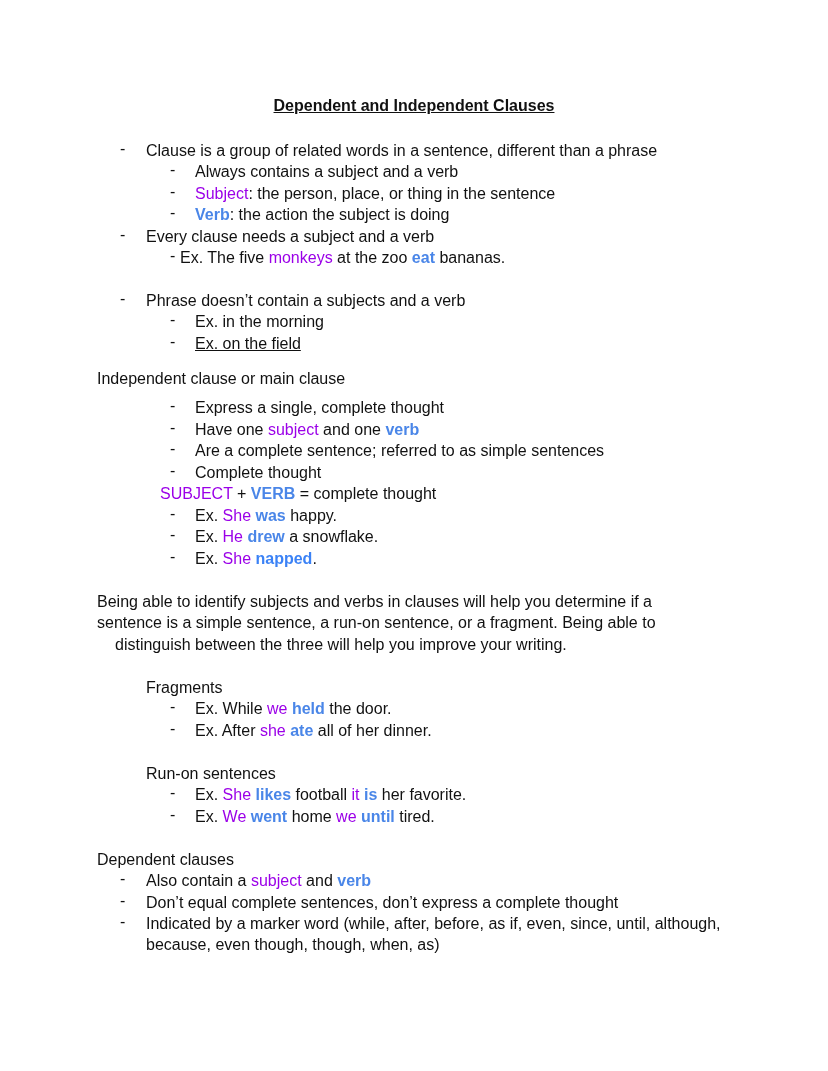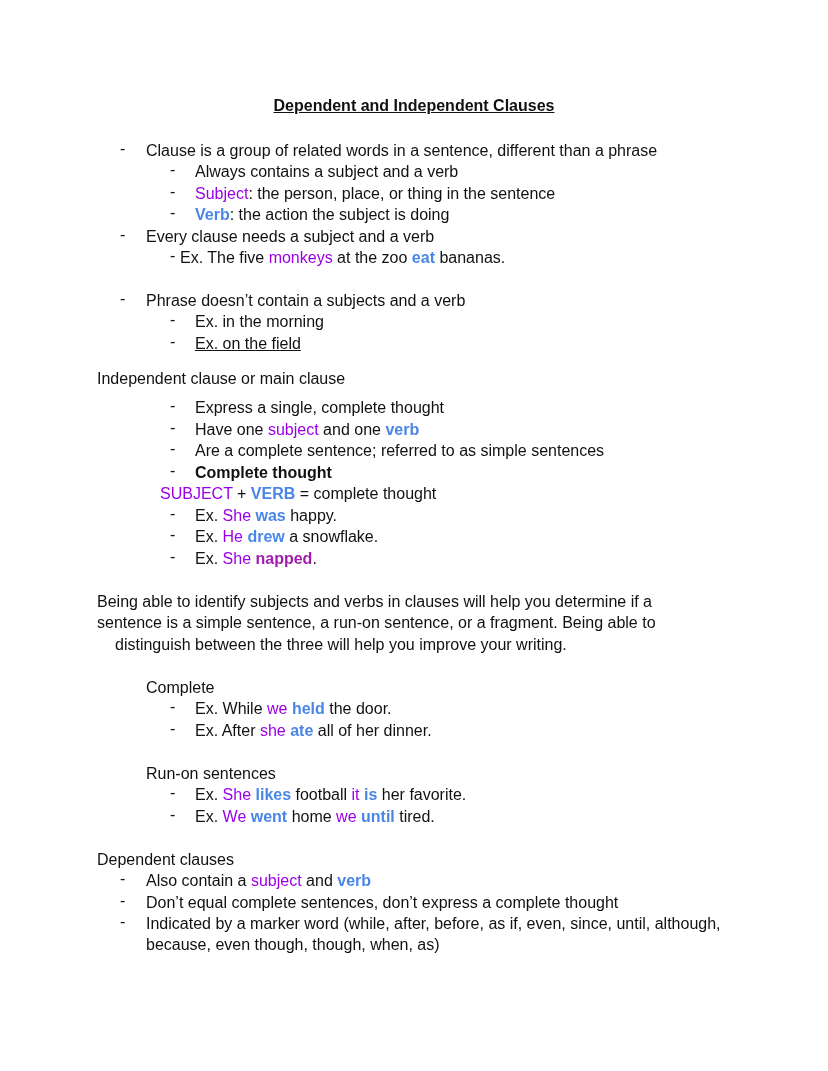--- a/index.html
+++ b/index.html
@@ -70,7 +70,7 @@
   <div class="line" style="left:195px;top:440px;">Are a complete sentence; referred to as simple sentences</div>
 
   <span class="dash" style="left:170px;top:462px;">-</span>
-  <div class="line" style="left:195px;top:462px;font-weight:bold;">Complete thought</div>
+  <div class="line" style="left:195px;top:462px;">Complete thought</div>
 
   <div class="line" style="left:160px;top:483px;">
     <span class="s" style="color: rgb(155, 0, 232);">SUBJECT</span><span> + </span><span class="v" style="color: rgb(74, 134, 232);">VERB</span><span> = complete thought</span>

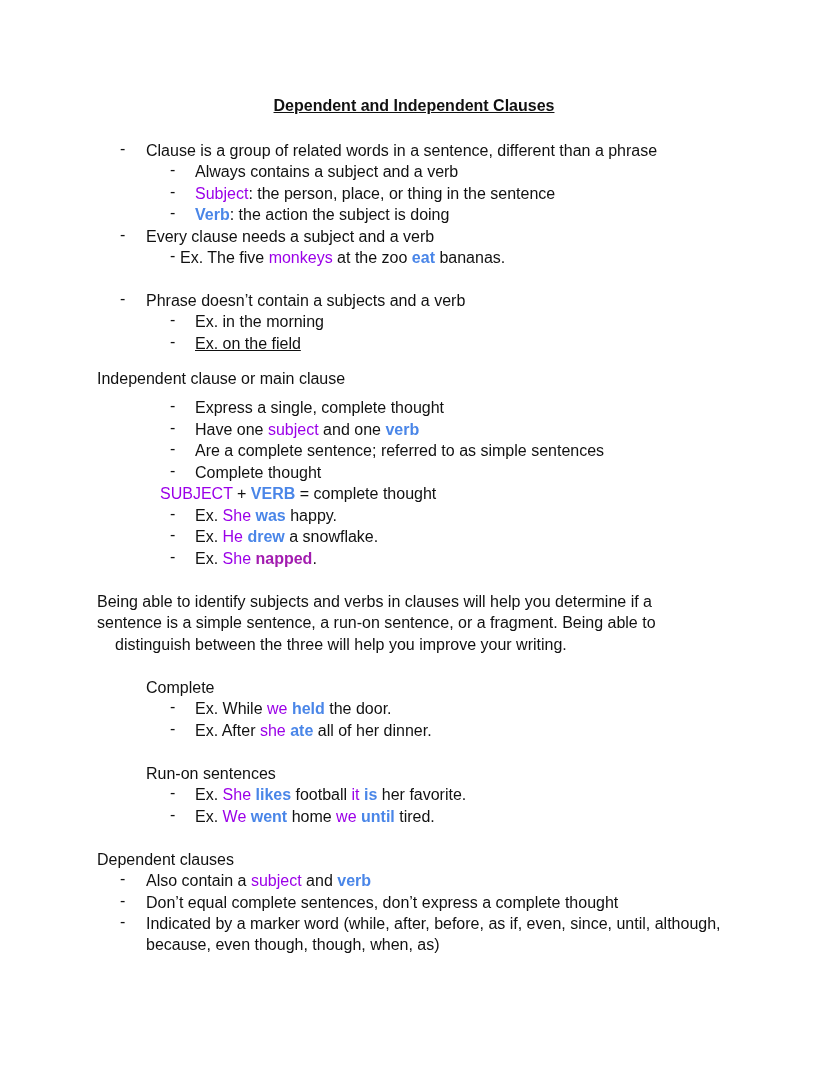--- a/index.html
+++ b/index.html
@@ -86,7 +86,7 @@
   </div>
   <span class="dash" style="left:170px;top:548px;">-</span>
   <div class="line" style="left:195px;top:548px;">
-    <span>Ex. </span><span class="s" style="color: rgb(155, 0, 232);">She</span> <span class="v" style="color: #a21caf;">napped</span><span>.</span>
+    <span>Ex. </span><span class="s" style="color: rgb(155, 0, 232);">She</span> <span class="v" style="color: #3b82f6;">napped</span><span>.</span>
   </div>
 
   <div class="line" style="left:97px;top:591px;">Being able to identify subjects and verbs in clauses will help you determine if a</div>

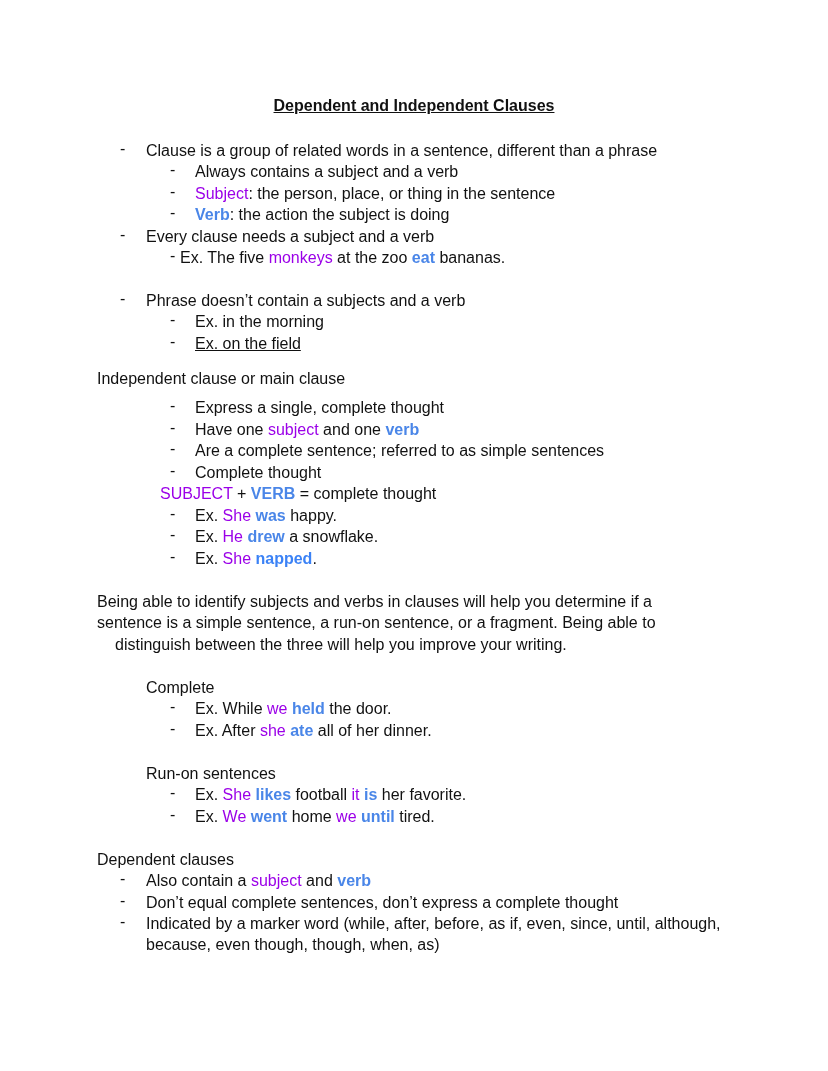--- a/index.html
+++ b/index.html
@@ -93,7 +93,7 @@
   <div class="line" style="left:97px;top:612px;">sentence is a simple sentence, a run-on sentence, or a fragment. Being able to</div>
   <div class="line" style="left:115px;top:634px;">distinguish between the three will help you improve your writing.</div>
 
-  <div class="line" style="left:146px;top:677px;">Complete</div>
+  <div class="line" style="left:146px;top:677px;">Fragments</div>
   <span class="dash" style="left:170px;top:698px;">-</span>
   <div class="line" style="left:195px;top:698px;">
     <span>Ex. While </span><span class="s" style="color: rgb(155, 0, 232);">we</span> <span class="v" style="color: rgb(74, 134, 232);">held</span><span> the door.</span>

